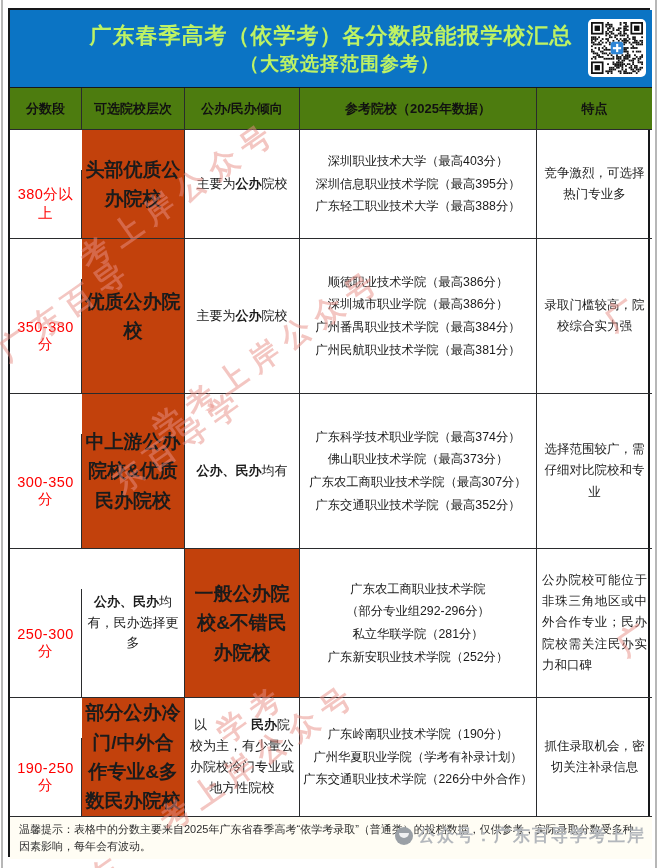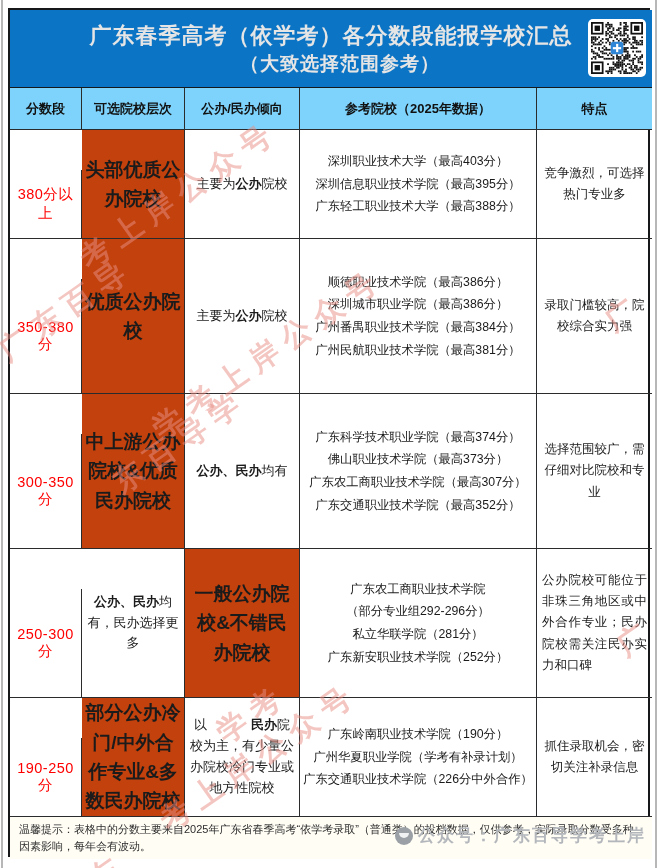--- a/index.html
+++ b/index.html
@@ -28,7 +28,7 @@
   .cell.last-row{border-bottom:none;}
 
   .banner{
-    grid-column:1 / -1;background:#0b74c4;color:#e5e5e5;
+    grid-column:1 / -1;background:#0b74c4;color:#bef264;
     display:flex;flex-direction:column;align-items:center;justify-content:center;
     border-bottom:1px solid #17181a;position:relative;
   }

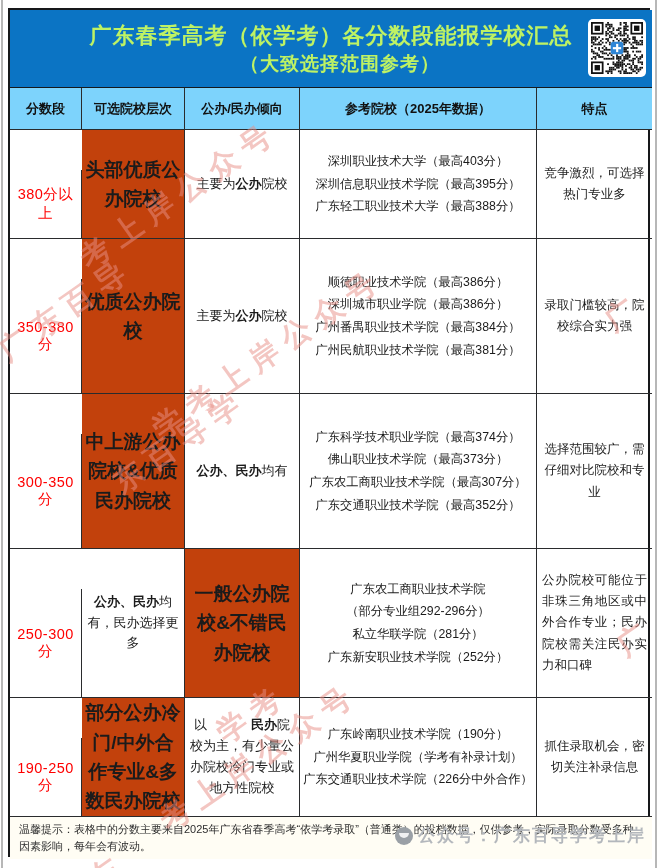--- a/index.html
+++ b/index.html
@@ -38,7 +38,7 @@
     position:absolute;right:6px;top:9px;width:58px;height:58px;background:#ffffff;
     border-radius:5px;display:flex;align-items:center;justify-content:center;
   }
-  .col-head{background:#7dd3fc;font-size:13px;font-weight:bold;color:#111;}
+  .col-head{background:#4d7c0f;font-size:13px;font-weight:bold;color:#111;}
 
   .c-score{color:#fe0000;font-size:14.5px;letter-spacing:0.5px;margin-top:40px;}
   .c-level{background:#c2410c;font-size:19px;font-weight:bold;line-height:1.55;}

